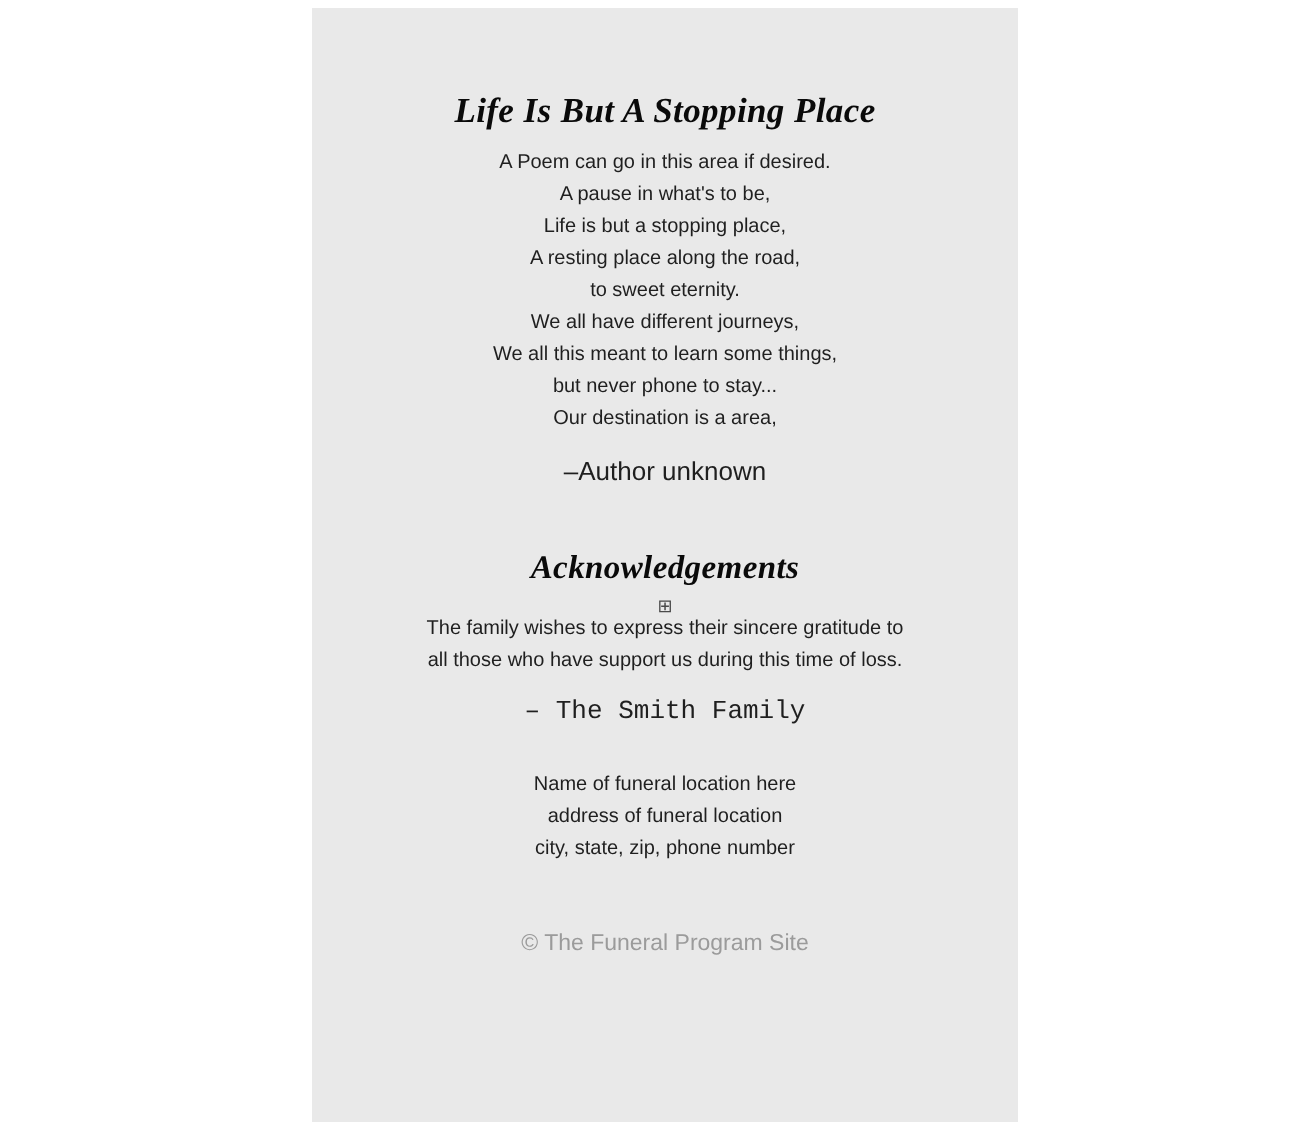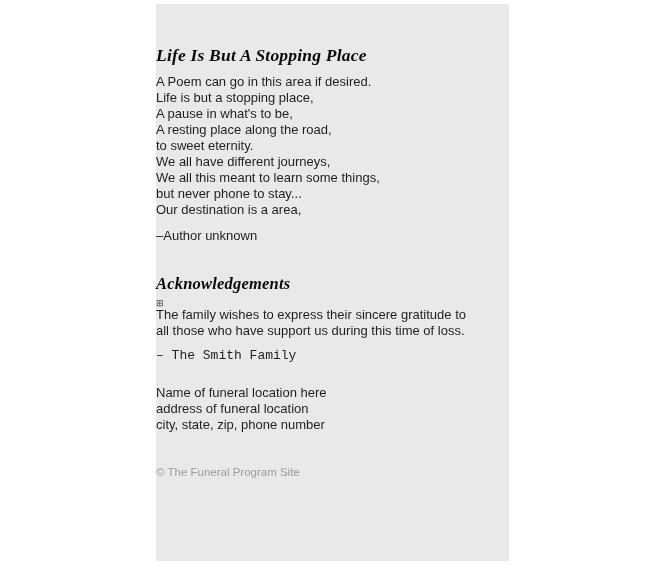--- a/index.html
+++ b/index.html
@@ -26,6 +26,7 @@
     background: var(--card-bg, #e9e9e9);
     box-sizing: border-box;
     padding-top: 40px;
+    text-align: center;
   }
   .poem-title {
     margin: 0;

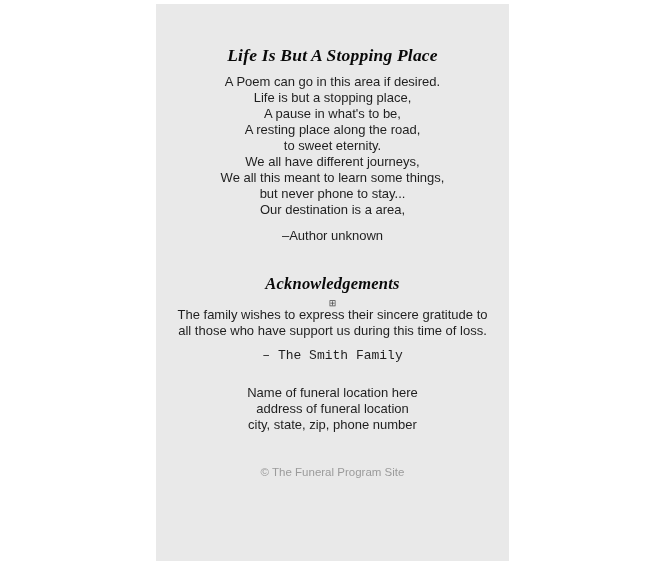--- a/index.html
+++ b/index.html
@@ -42,7 +42,7 @@
     margin-top: 8px;
   }
   .line {
-    font-size: 13px;
+    font-size: 10px;
     line-height: 16px;
     color: var(--text, #1f1f1f);
   }

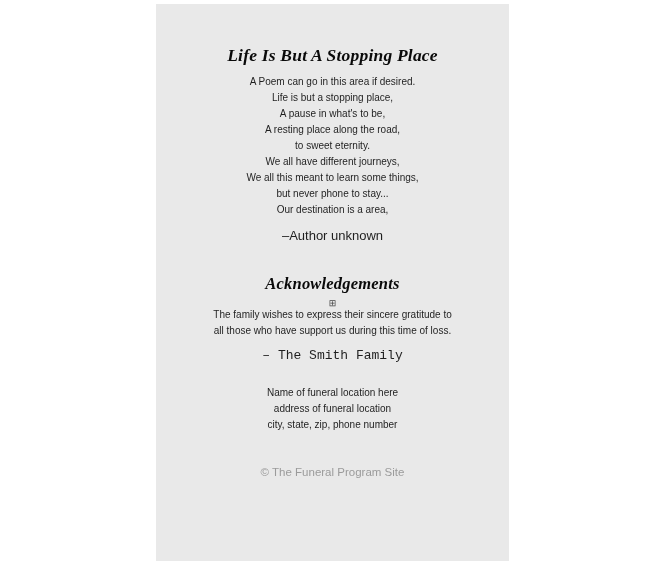--- a/index.html
+++ b/index.html
@@ -95,8 +95,8 @@
 
     <div class="poem">
       <div class="line">A Poem can go in this area if desired.</div>
+      <div class="line">A pause in what's to be,</div>
       <div class="line">Life is but a stopping place,</div>
-      <div class="line">A pause in what's to be,</div>
       <div class="line">A resting place along the road,</div>
       <div class="line">to sweet eternity.</div>
       <div class="line">We all have different journeys,</div>

